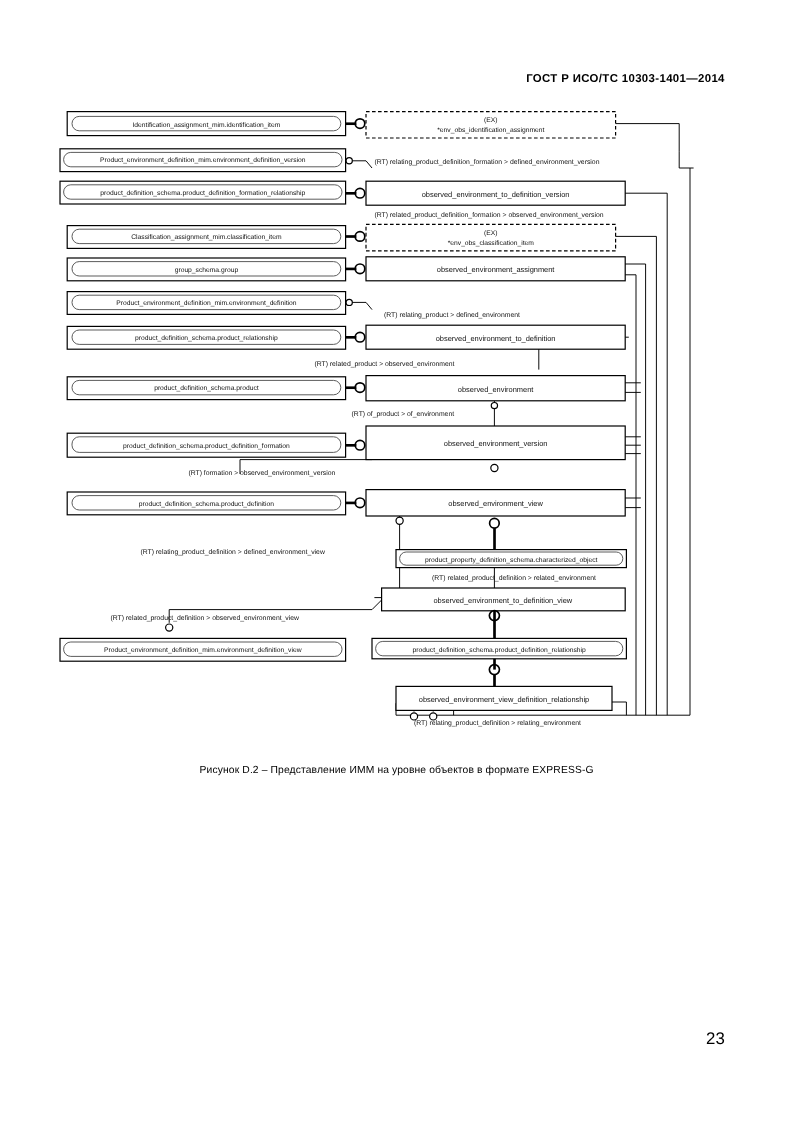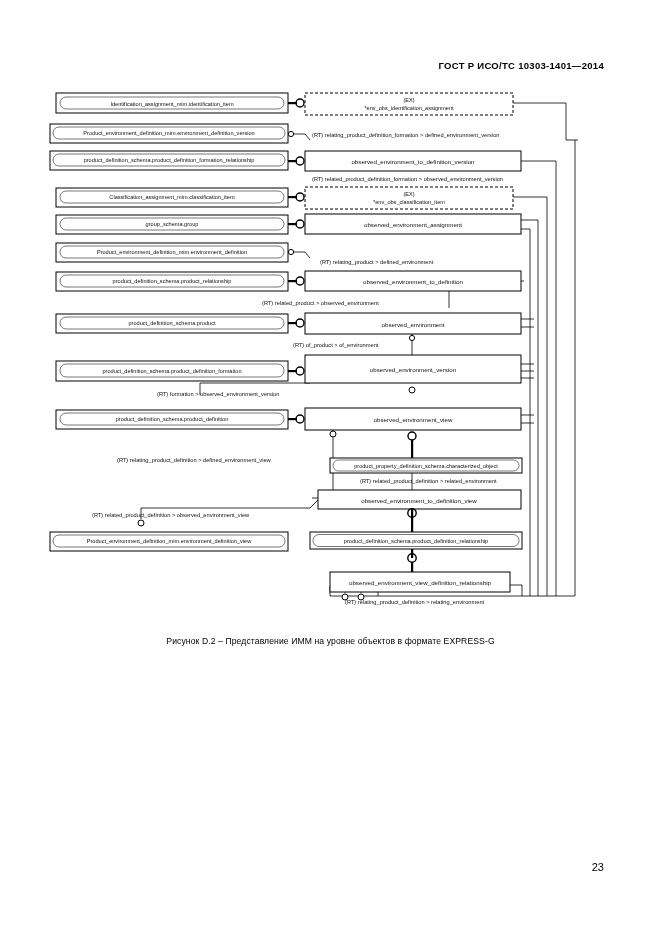--- a/index.html
+++ b/index.html
@@ -23,7 +23,7 @@
   
   .page-number{
     position:absolute;right:57px;bottom:62px;
-    font-size:11px;
+    font-size:14px;
     margin-top:12px;
   }
 

